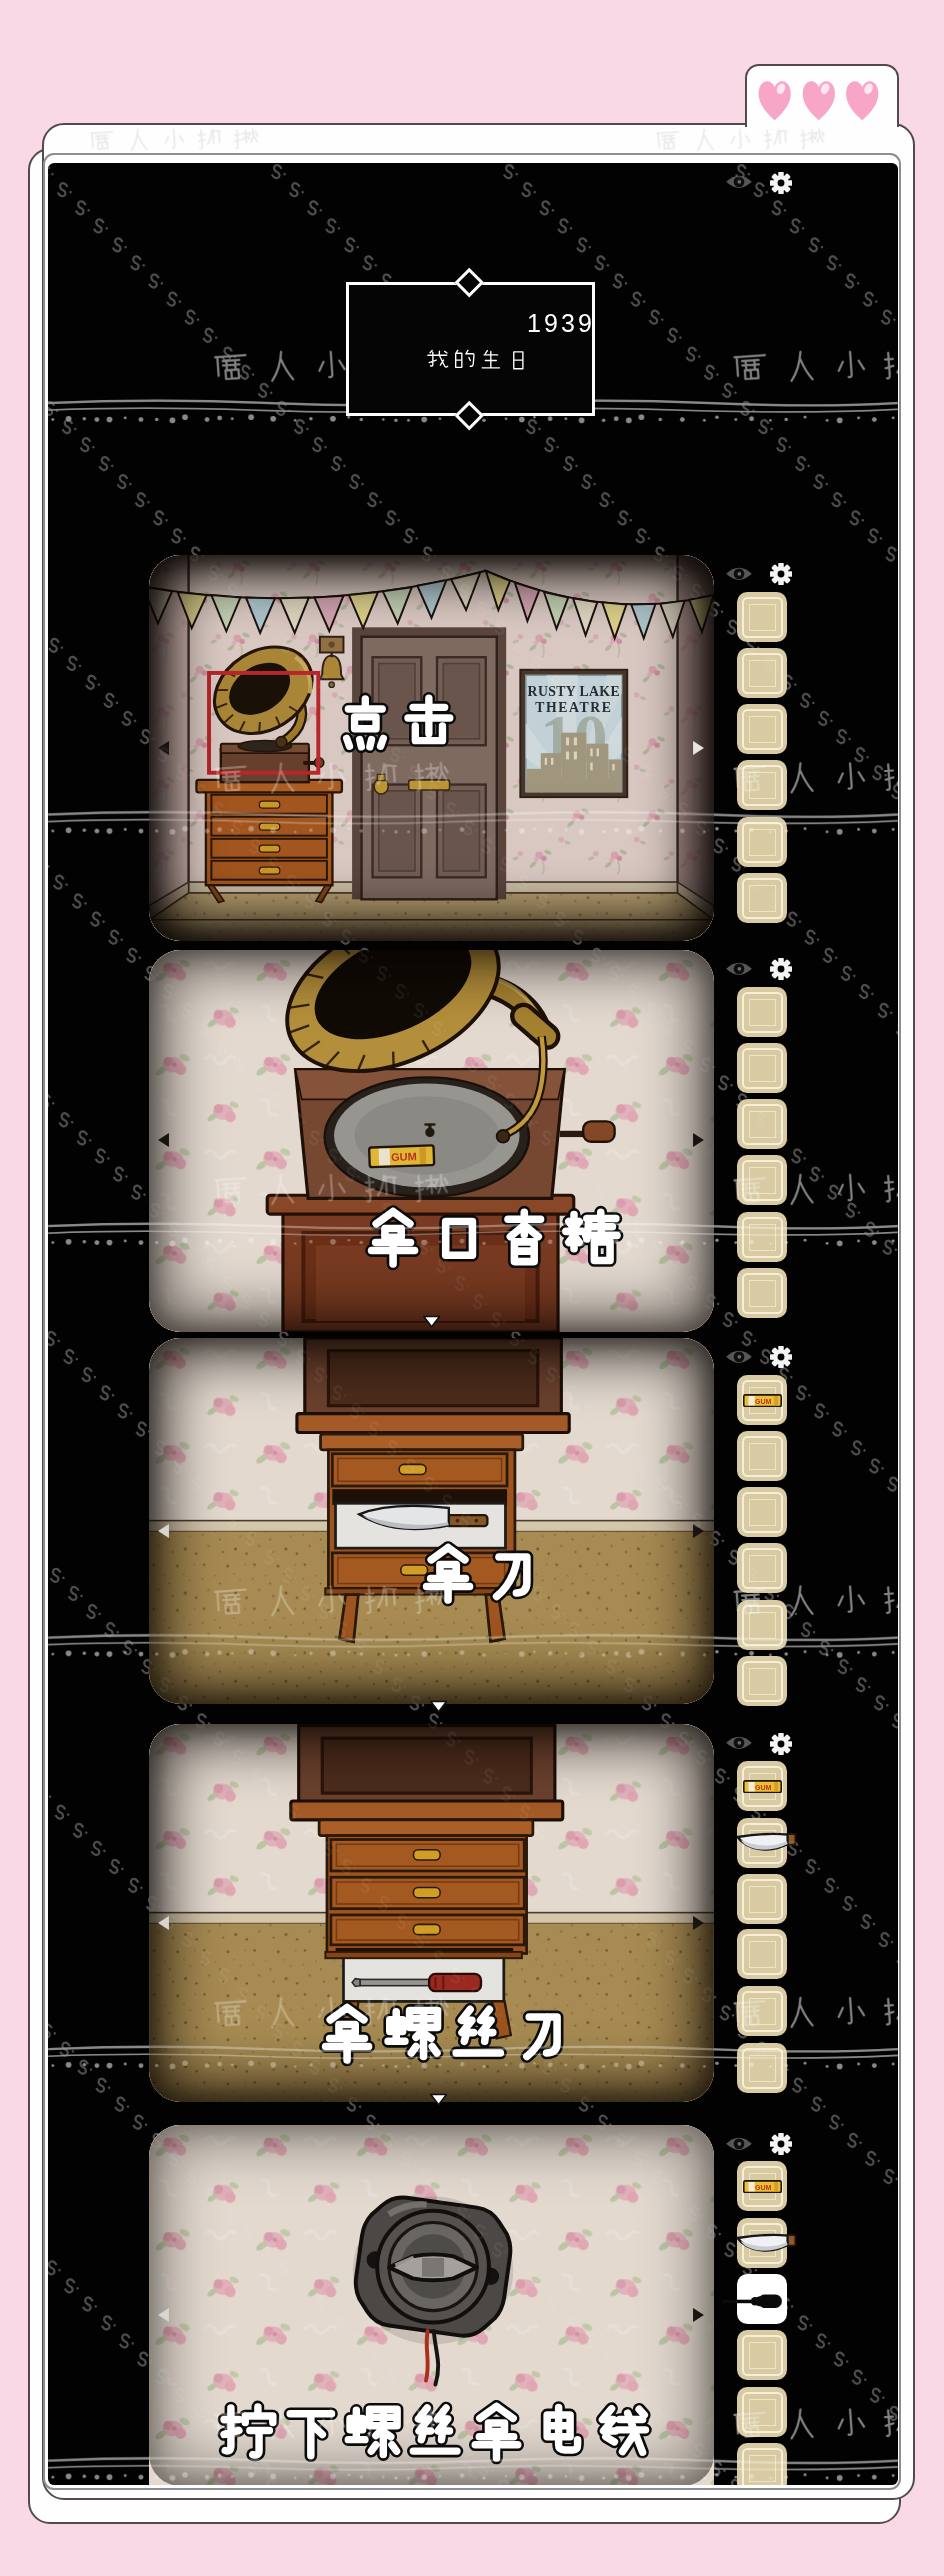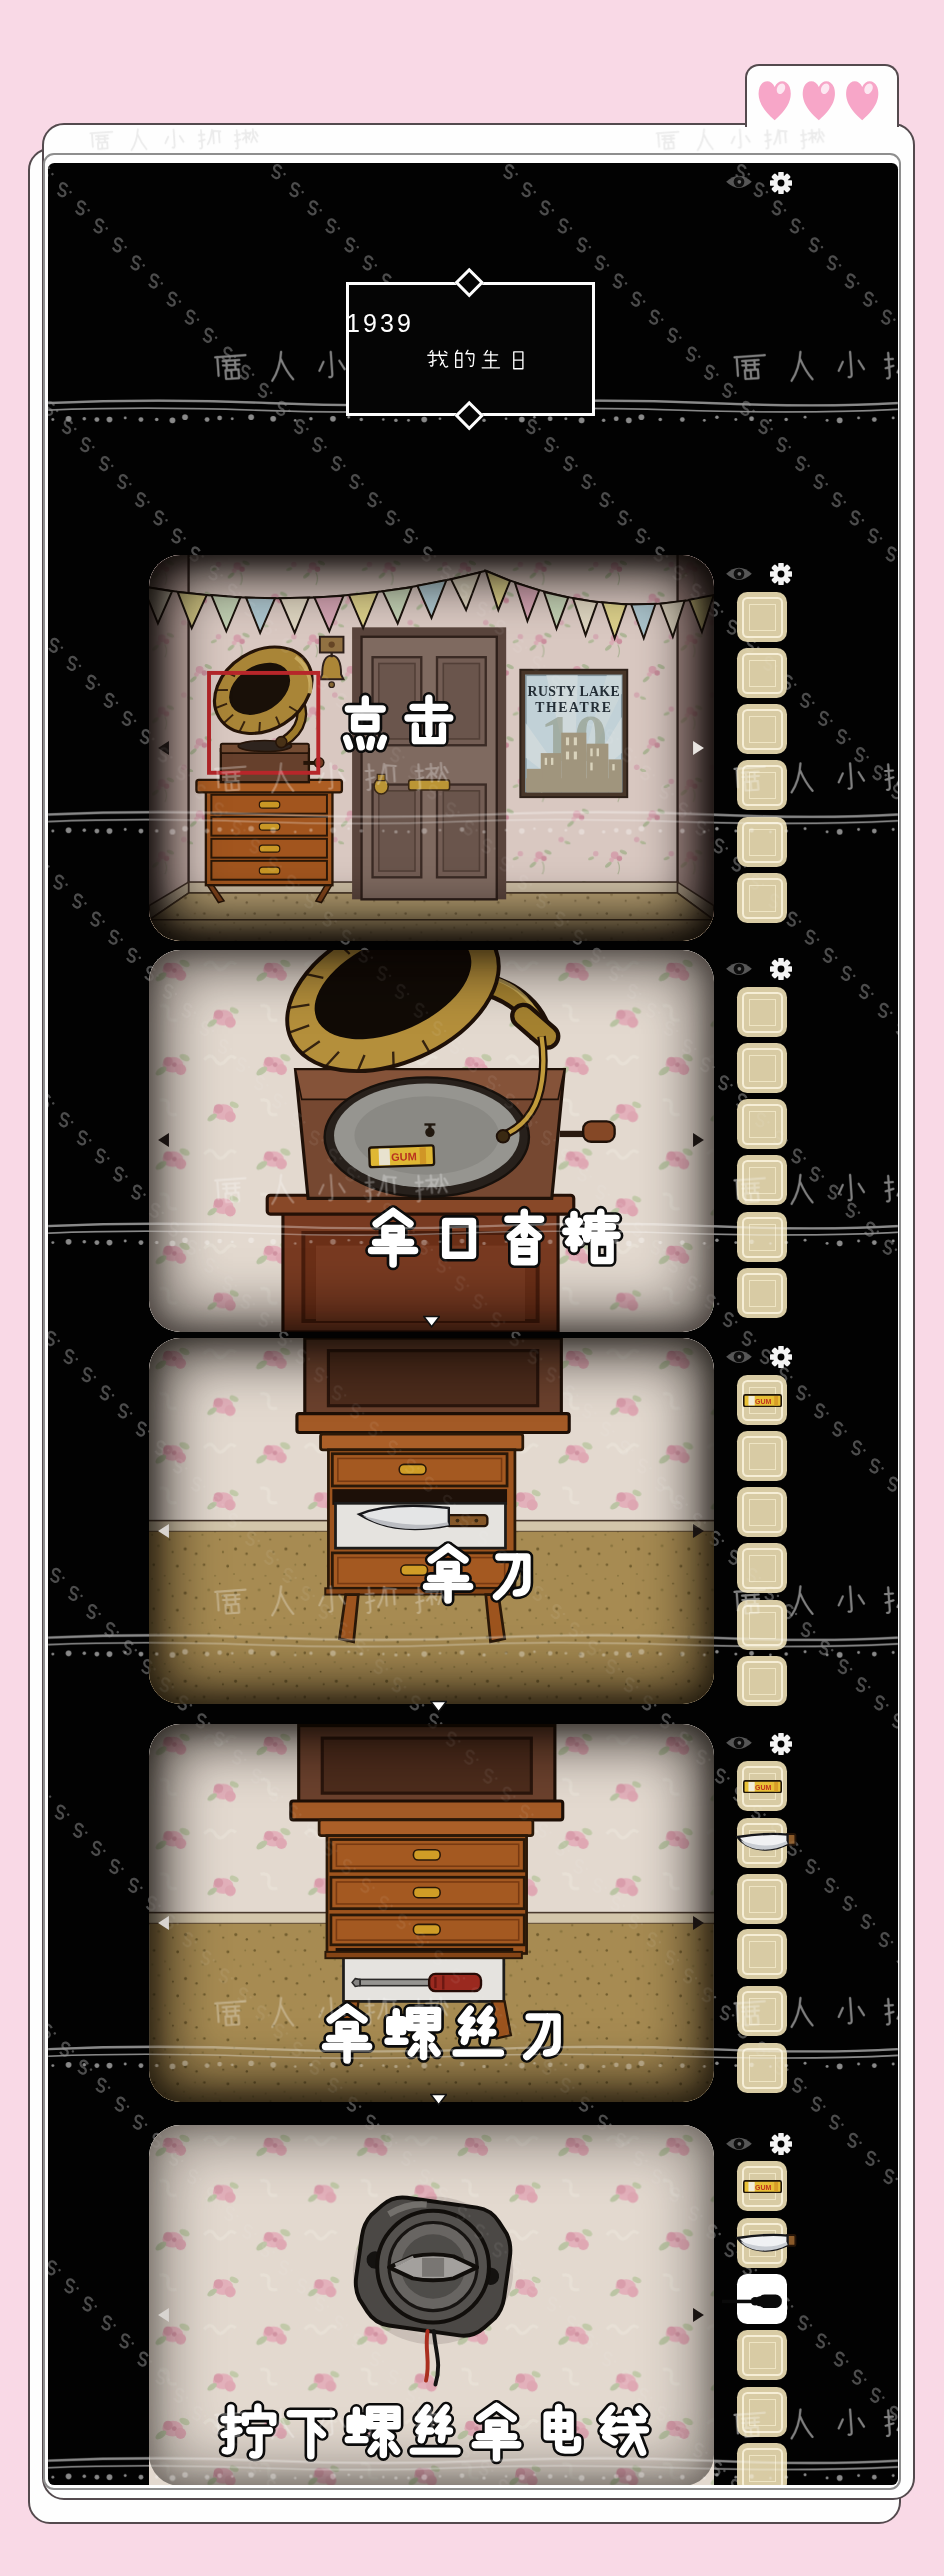--- a/index.html
+++ b/index.html
@@ -1555,7 +1555,7 @@
 <div class="abs" style="left:298px;top:119px;width:249px;height:134px;background:#050505;border:3.1px solid #fdfdfd"></div>
 <div class="abs" style="left:411px;top:109px;width:20.5px;height:20.5px;background:#050505;border:3.1px solid #fdfdfd;transform:rotate(45deg)"></div>
 <div class="abs" style="left:411px;top:242px;width:20.5px;height:20.5px;background:#050505;border:3.1px solid #fdfdfd;transform:rotate(45deg)"></div>
-<div class="abs" style="left:298px;top:146px;width:249px;text-align:left;color:#fff;font-size:25px;letter-spacing:3.1px">1939</div>
+<div class="abs" style="left:298px;top:146px;width:249px;text-align:right;color:#fff;font-size:25px;letter-spacing:3.1px">1939</div>
 
 <svg class="abs" style="left:378px;top:186px" width="110" height="27" overflow="visible" viewBox="0 0 140 34">
         <g stroke="#fff" stroke-width="6" fill="none">

